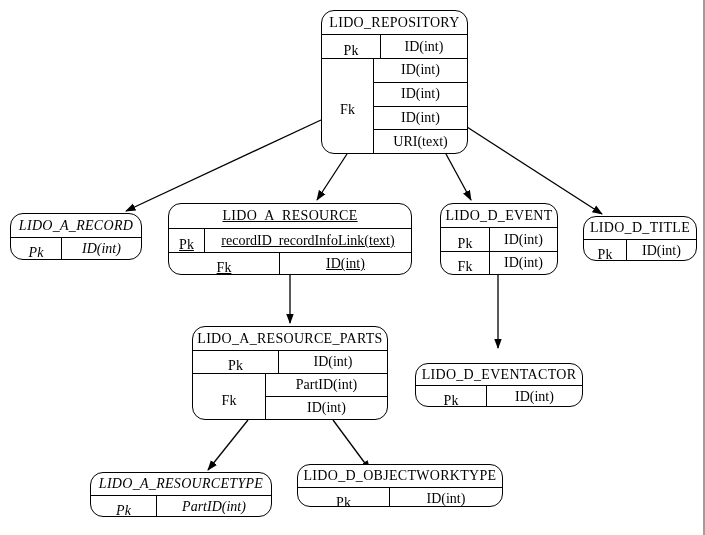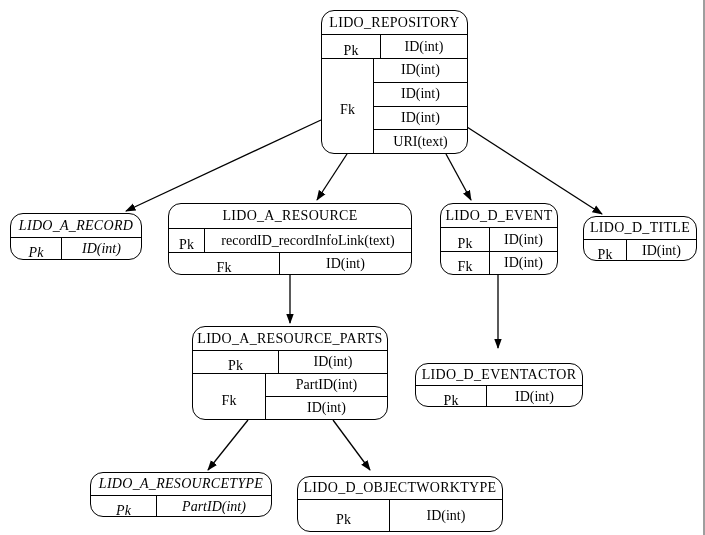--- a/index.html
+++ b/index.html
@@ -83,7 +83,7 @@
     </div>
   </div>
 
-  <div class="tbl" style="left:168px; top:203px; width:244px; height:72px;">
+  <div class="tbl" style="left:168px; top:203px; width:244px; height:72px;text-decoration:underline;">
     <div class="trow ttl" style="height:24px;">LIDO_A_RESOURCE</div>
     <div class="kv" style="height:23px;">
       <div class="key" style="width:35px;">Pk</div>

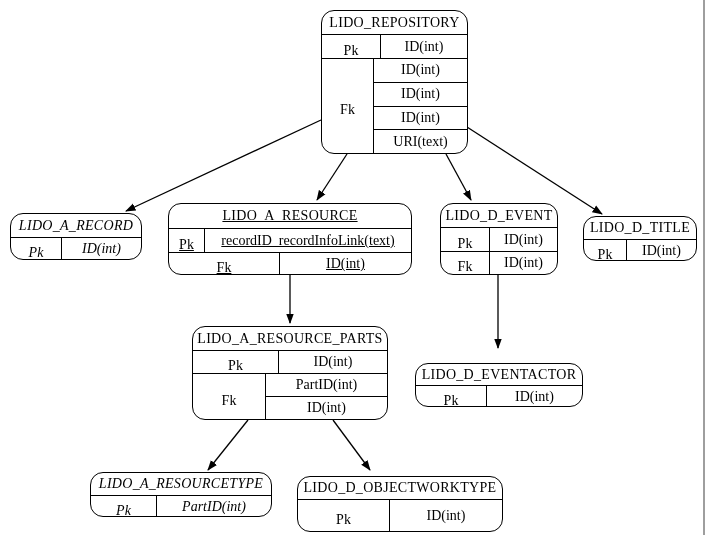--- a/index.html
+++ b/index.html
@@ -146,7 +146,7 @@
     </div>
   </div>
 
-  <div class="tbl" style="left:297px; top:476px; width:206px; height:56px;">
+  <div class="tbl" style="left:297px; top:464px; width:206px; height:43px;">
     <div class="trow ttl" style="height:22px;">LIDO_D_OBJECTWORKTYPE</div>
     <div class="kv grow">
       <div class="key" style="width:91px;">Pk</div>

